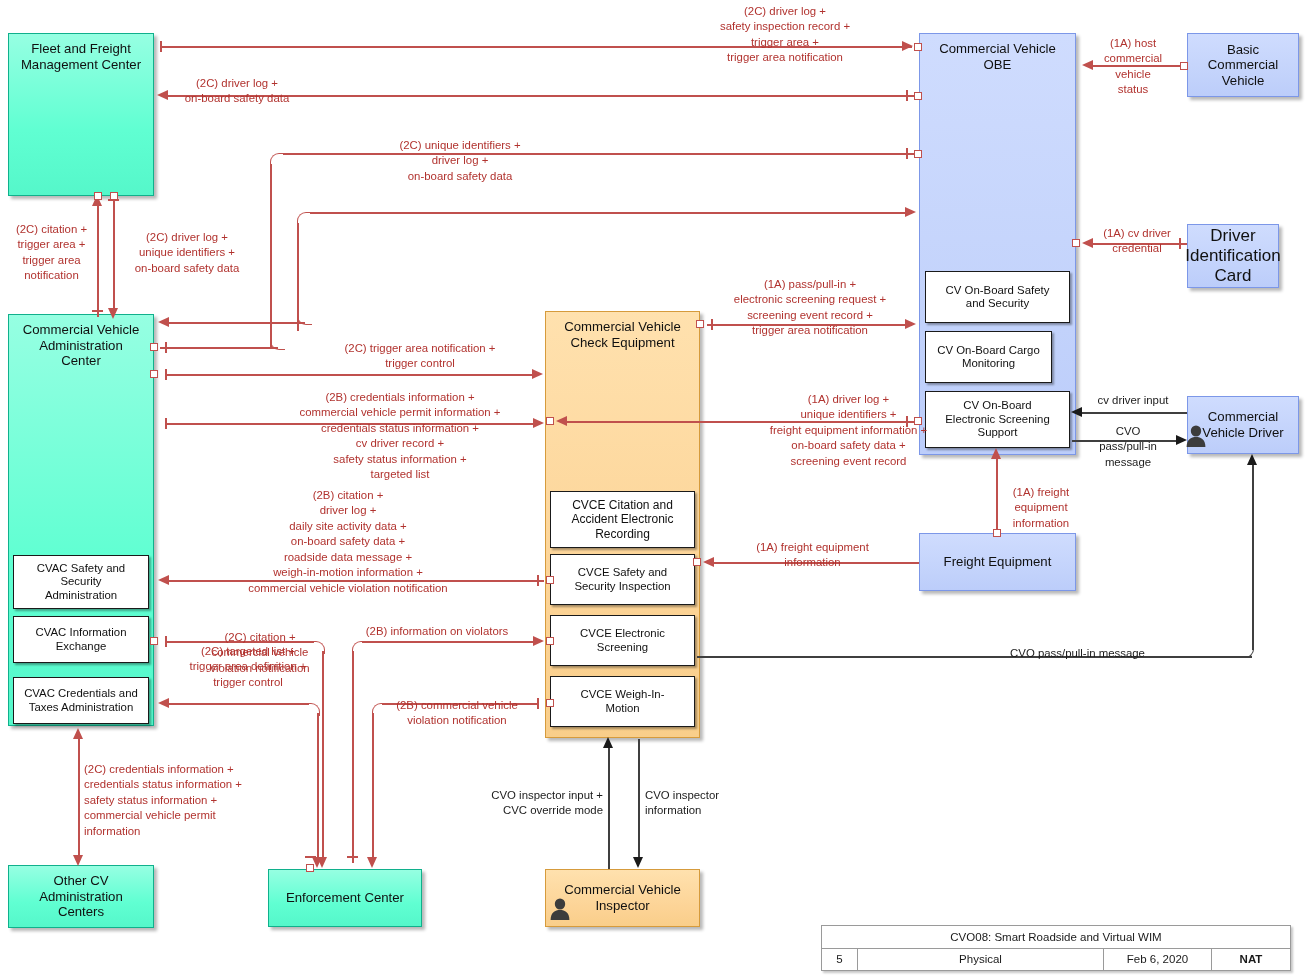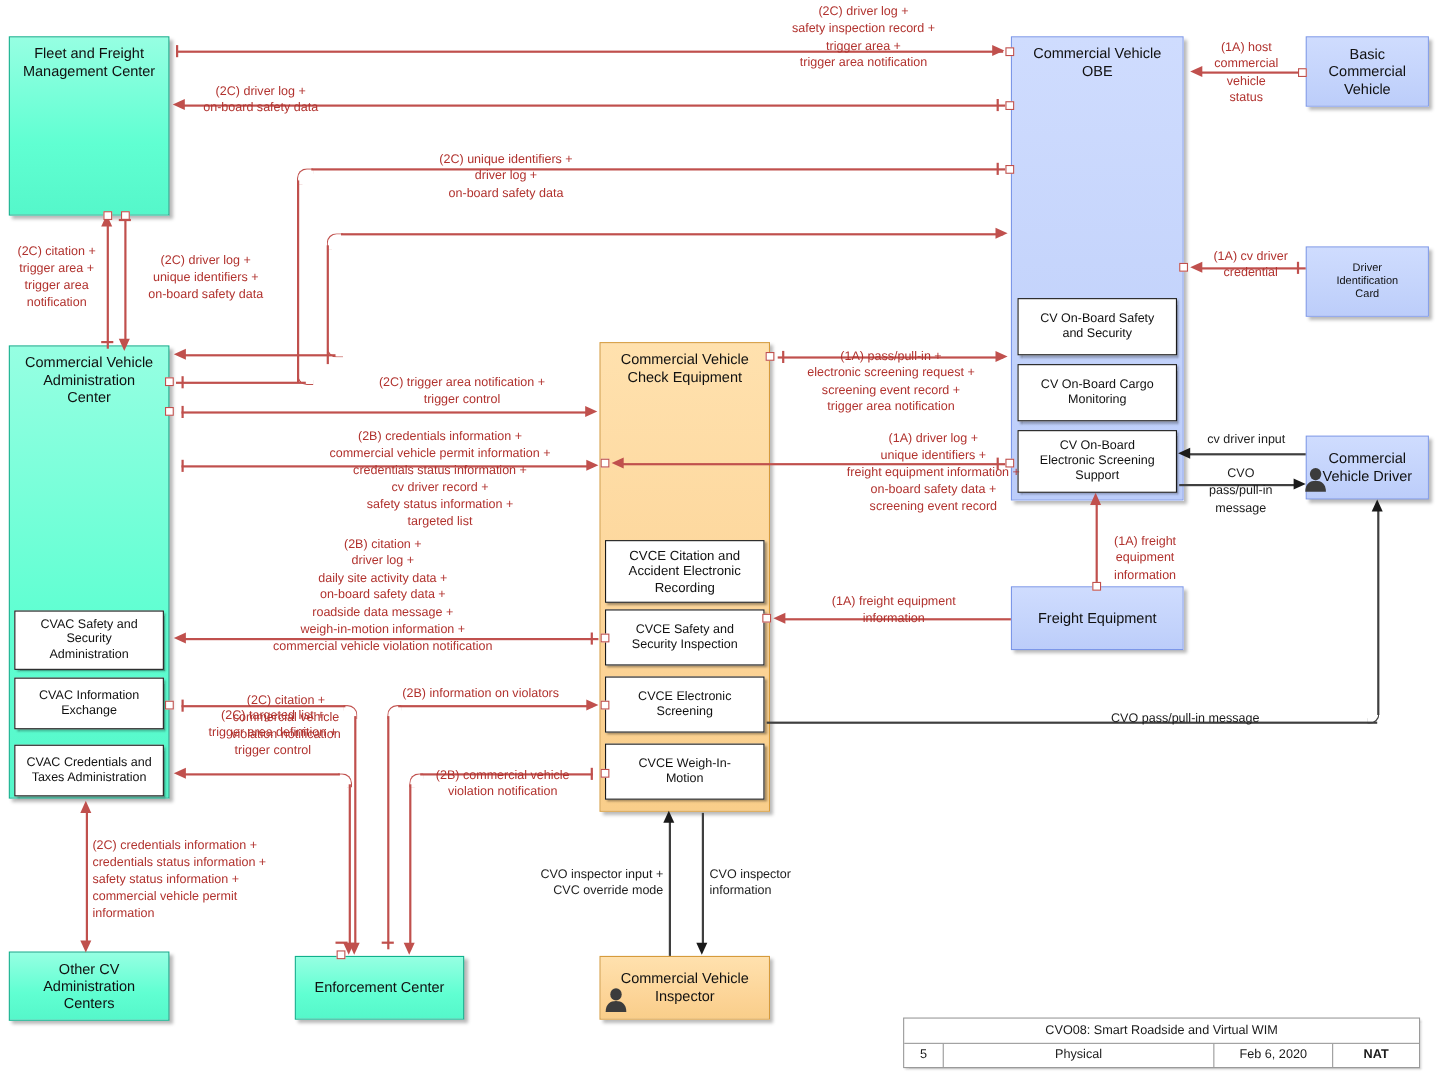--- a/index.html
+++ b/index.html
@@ -175,7 +175,7 @@
 Vehicle</span>
   </div>
 
-  <div class="node blue" style="left:1187px;top:224px;width:112px;height:64px;font-size:10px;">
+  <div class="node blue" style="left:1187px;top:224px;width:92px;height:64px;font-size:17px;">
     <span class="node-label">Driver
 Identification
 Card</span>

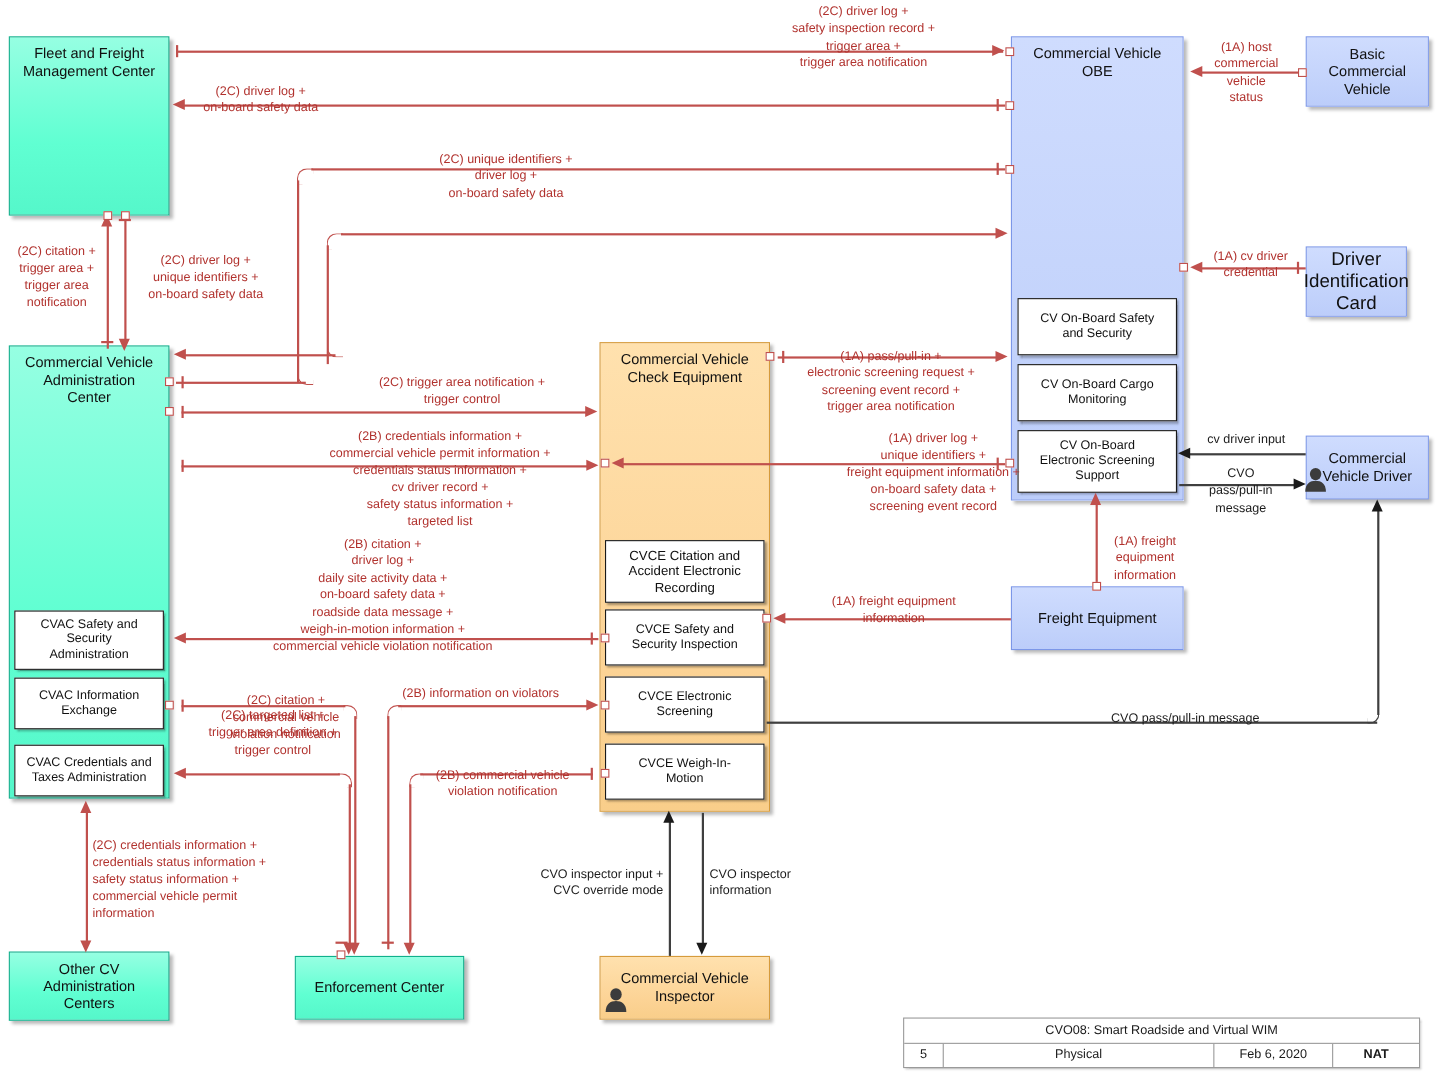--- a/index.html
+++ b/index.html
@@ -267,7 +267,7 @@
   <div class="ar ar-r" style="left:905px;top:319px;"></div>
   <div class="tick tick-v" style="left:711px;top:319px;"></div>
   <div class="port" style="left:696px;top:320px;"></div>
-  <div class="flow" style="left:700px;top:277px;width:220px;margin-top:40px;">(1A) pass/pull-in +
+  <div class="flow" style="left:700px;top:277px;width:220px;">(1A) pass/pull-in +
 electronic screening request +
 screening event record +
 trigger area notification</div>

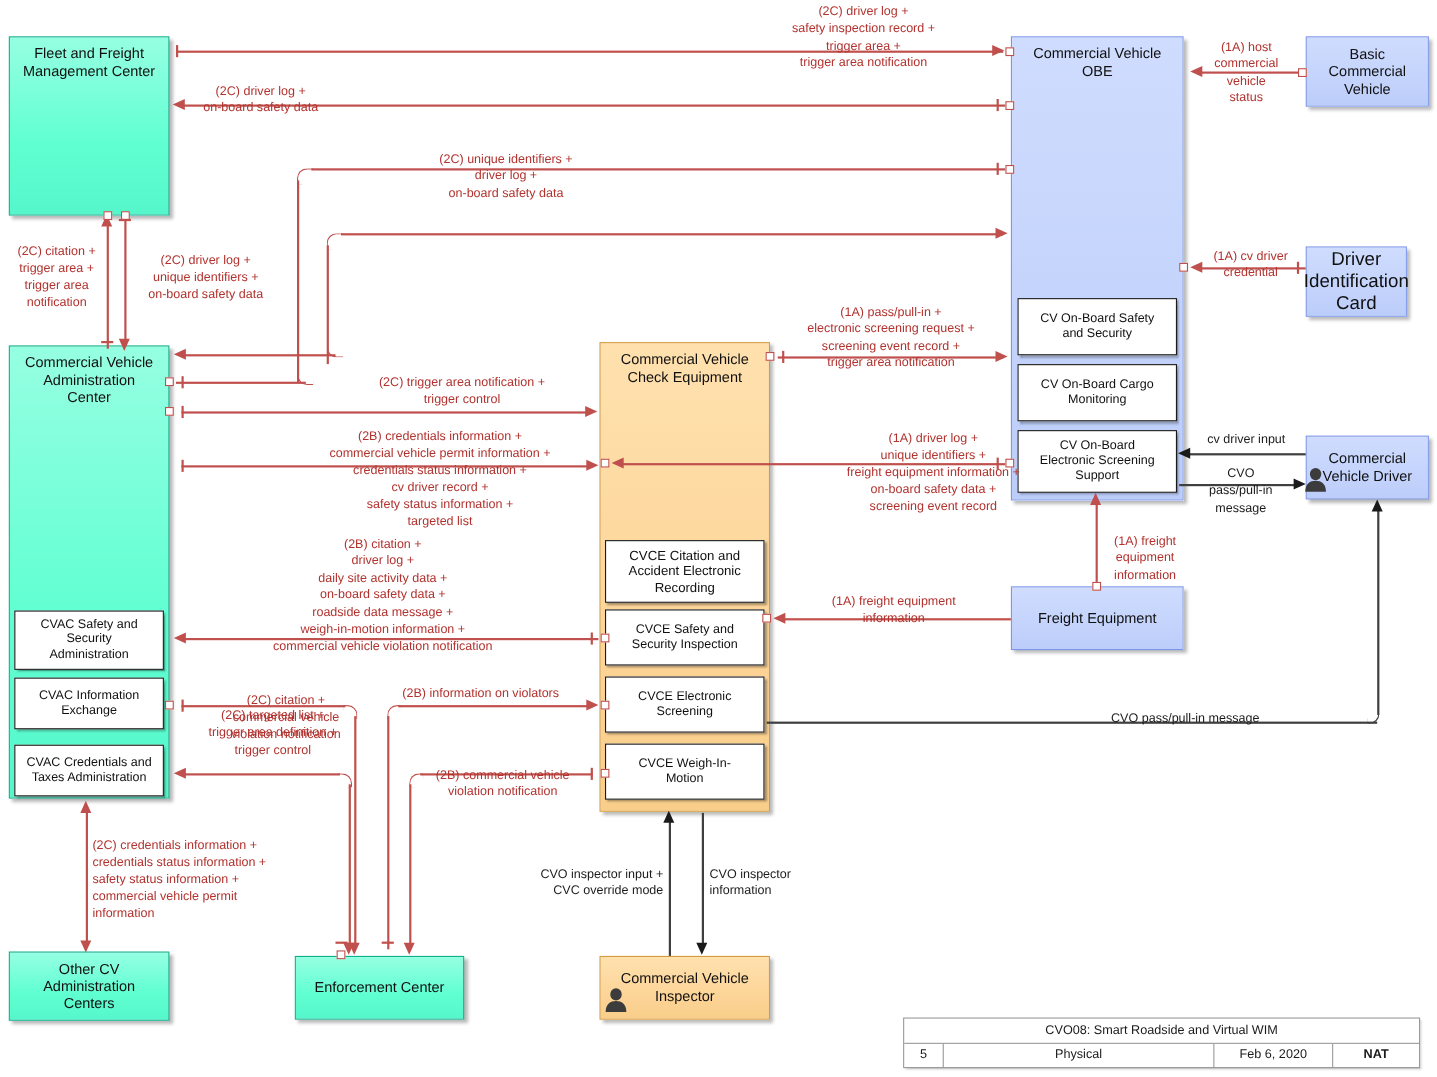--- a/index.html
+++ b/index.html
@@ -159,7 +159,7 @@
     <span class="node-label">CV On-Board Safety
 and Security</span>
   </div>
-  <div class="node white" style="left:925px;top:331px;width:145px;height:52px;font-size:11.4px;">
+  <div class="node white" style="left:925px;top:331px;width:127px;height:52px;font-size:11.4px;">
     <span class="node-label">CV On-Board Cargo
 Monitoring</span>
   </div>

